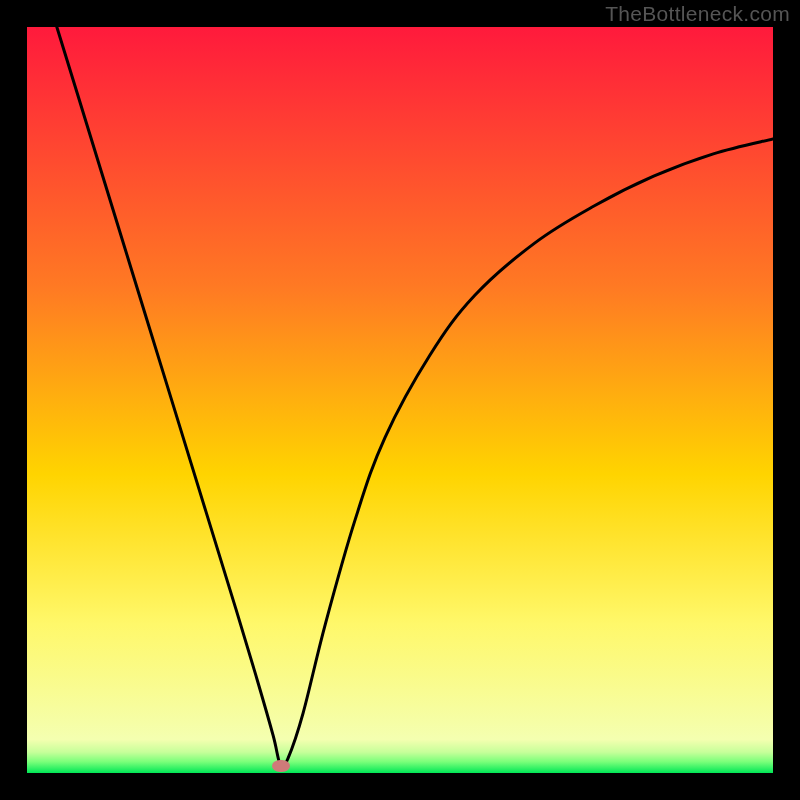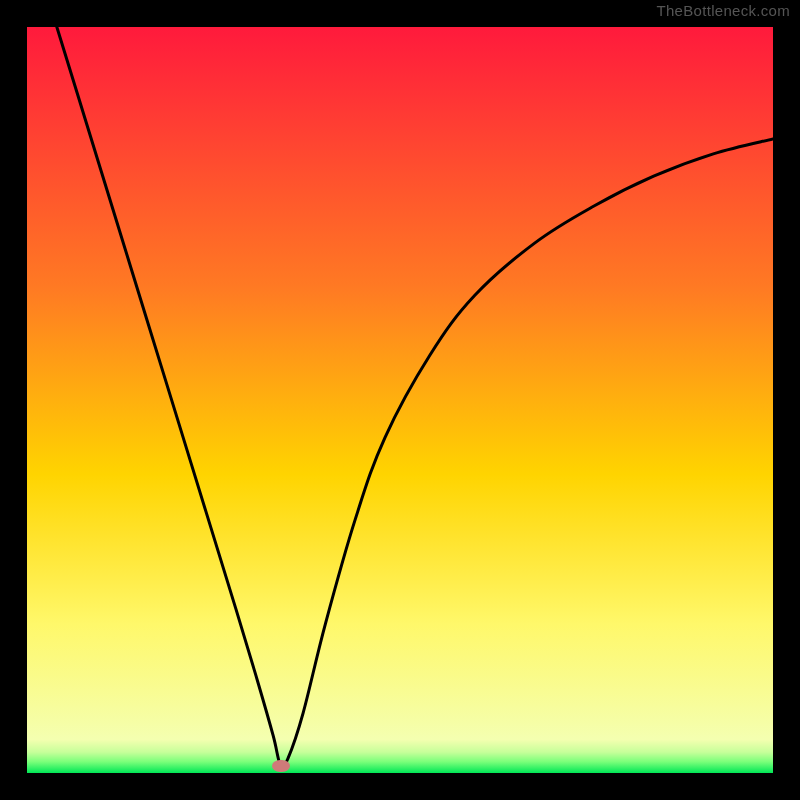--- a/index.html
+++ b/index.html
@@ -24,7 +24,7 @@
     top: 2px;
     right: 10px;
     color: #555;
-    font-size: 15px;
+    font-size: 21px;
     letter-spacing: 0.3px;
     font-weight: 500;
     user-select: none;

